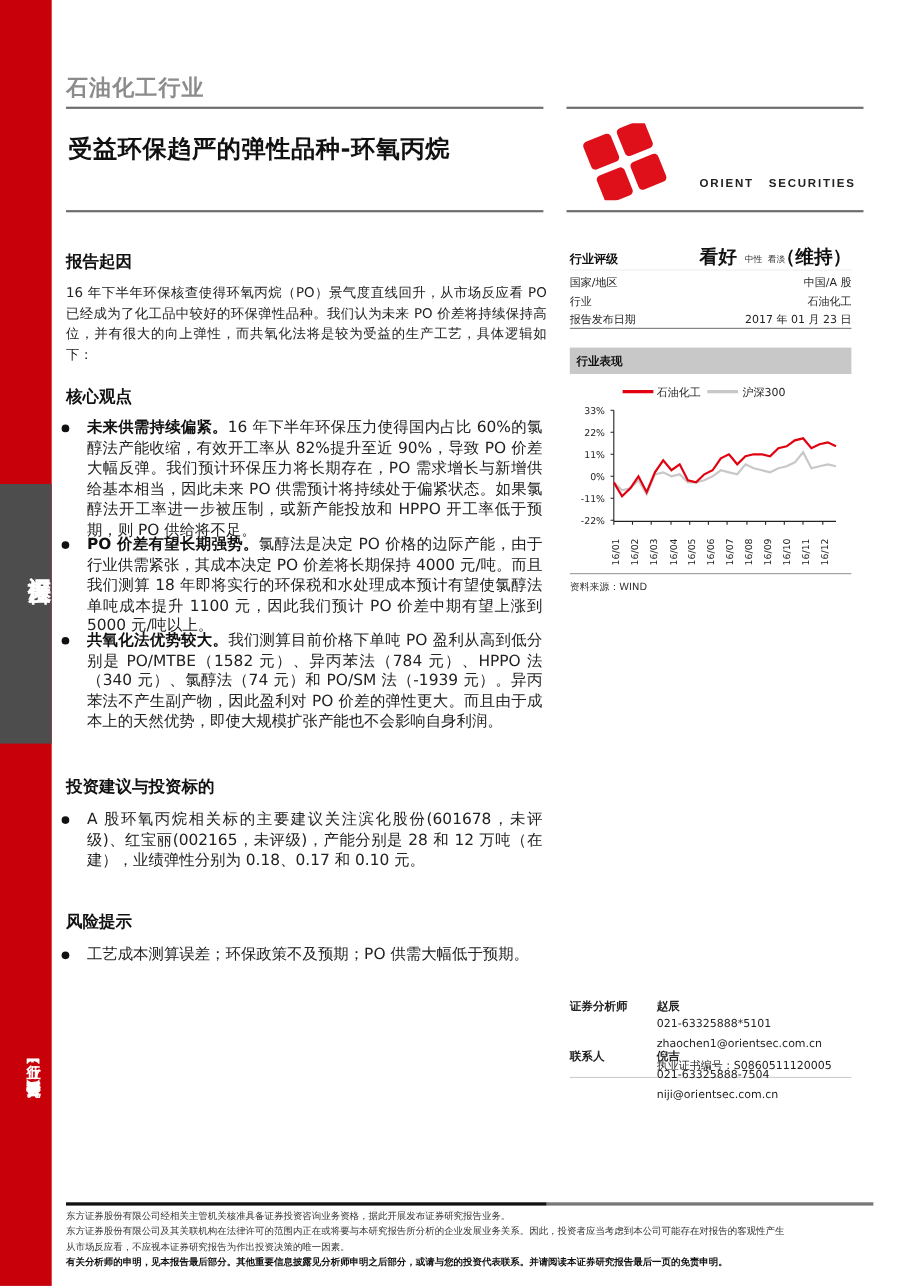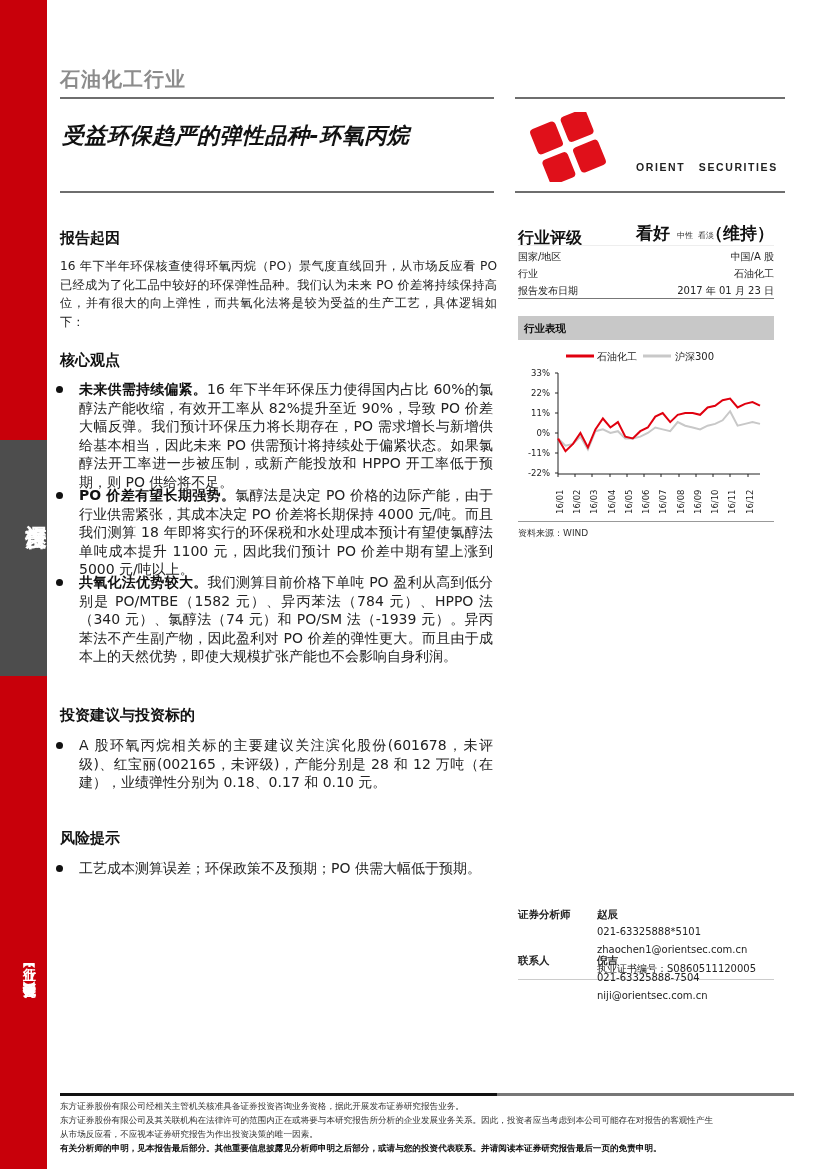--- a/index.html
+++ b/index.html
@@ -15,7 +15,7 @@
   
   .industry { position: absolute; left: 60px; top: 66px; font-size: 20px; color: #8c8c8c; font-weight: bold; letter-spacing: 1px; }
   .hr-left-1 { position: absolute; left: 60px; top: 97px; width: 434px; height: 2px; background: #6e6e6e; }
-  .title { position: absolute; left: 62px; top: 121px; font-size: 22px; font-weight: bold; color: #111; letter-spacing: 0.5px; font-style: italic; }
+  .title { position: absolute; left: 62px; top: 121px; font-size: 22px; font-weight: bold; color: #111; letter-spacing: 0.5px; }
   .hr-left-2 { position: absolute; left: 60px; top: 191px; width: 434px; height: 2px; background: #6e6e6e; }
 
   .hr-right-1 { position: absolute; left: 515px; top: 97px; width: 270px; height: 2px; background: #6e6e6e; }

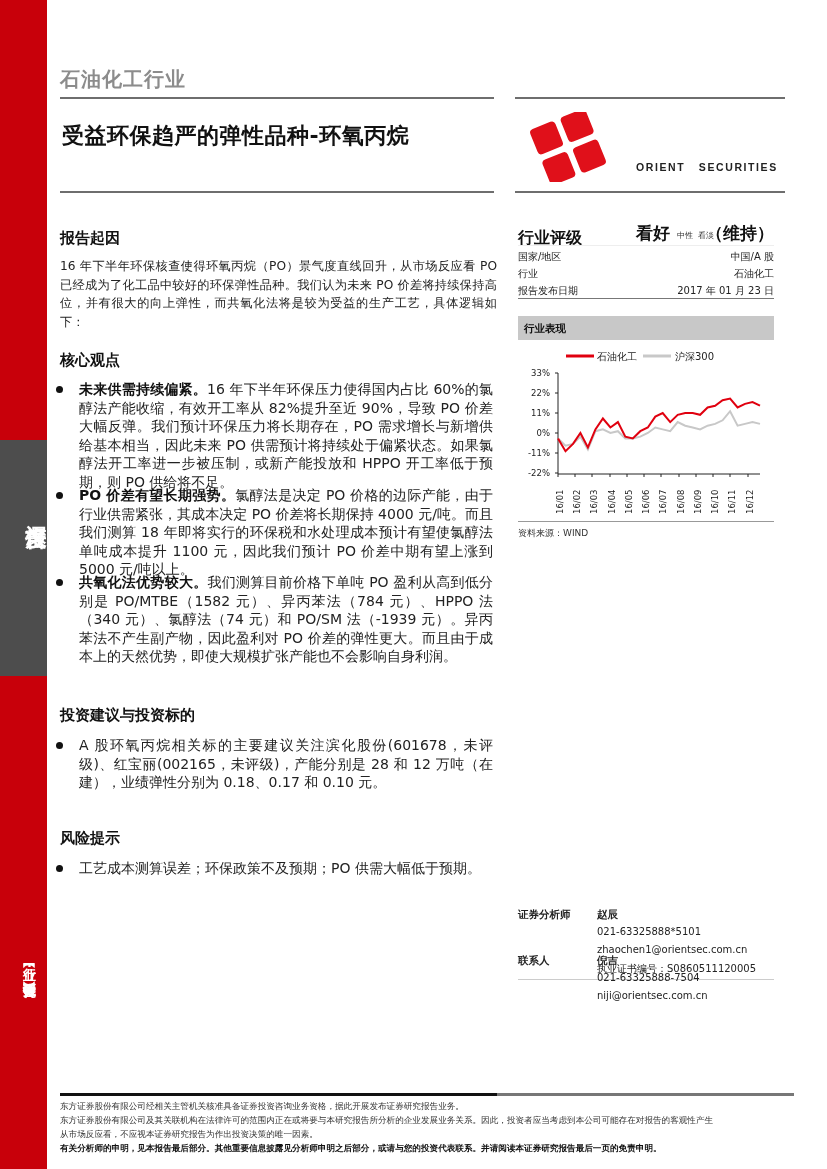--- a/index.html
+++ b/index.html
@@ -34,7 +34,7 @@
 
   
   .rating-row { position: absolute; left: 518px; top: 222px; width: 256px; height: 22px; }
-  .rating-label { position: absolute; left: 0; top: 6px; font-size: 16px; font-weight: bold; }
+  .rating-label { position: absolute; left: 0; top: 6px; font-size: 11px; font-weight: bold; }
   .rating-main { position: absolute; left: 118px; top: 0px; font-size: 17px; font-weight: bold; }
   .rating-sub1 { position: absolute; left: 159px; top: 8px; font-size: 8px; color: #333; }
   .rating-sub2 { position: absolute; left: 180px; top: 8px; font-size: 8px; color: #333; }

